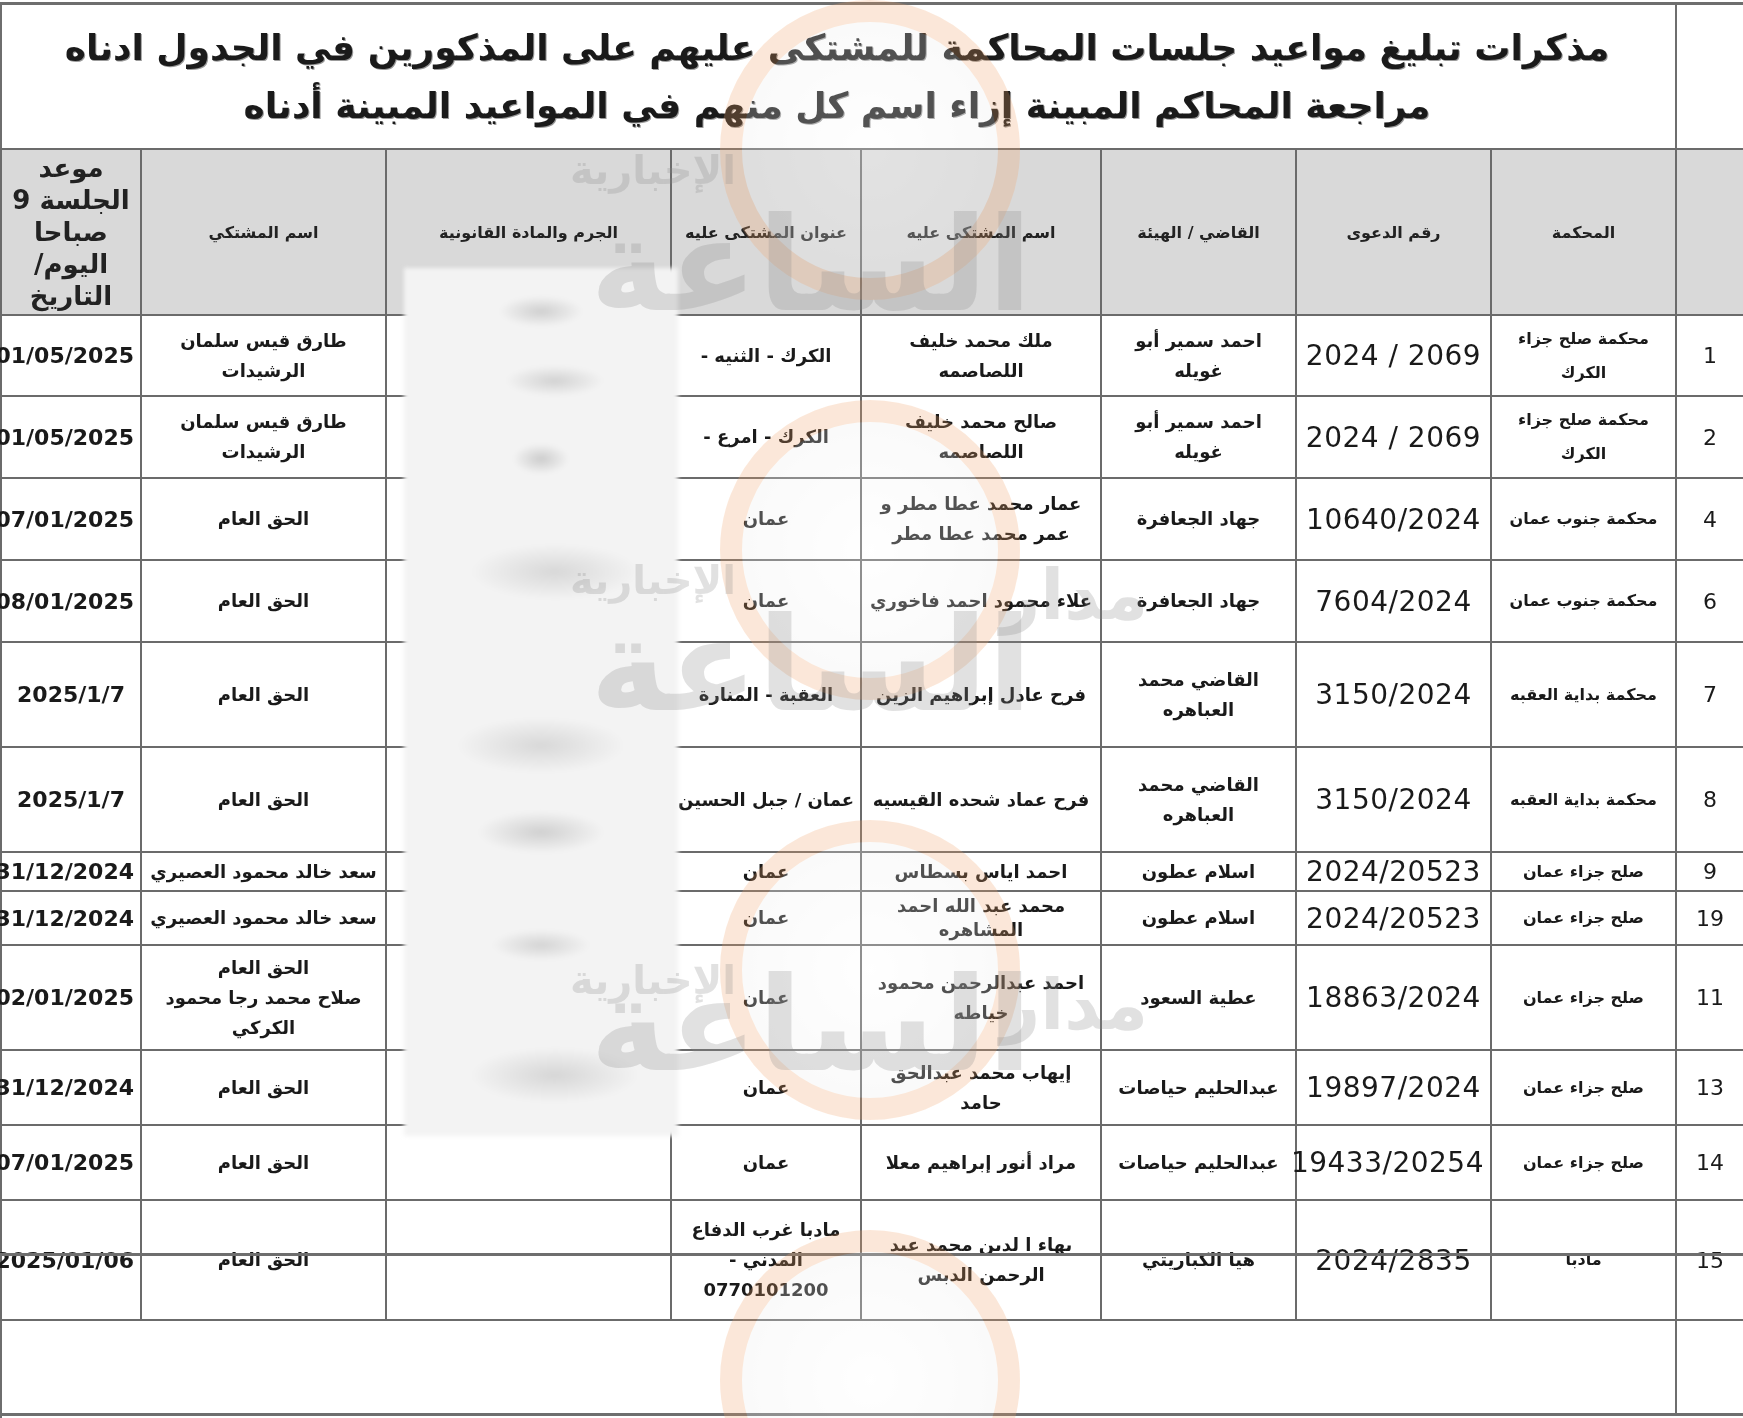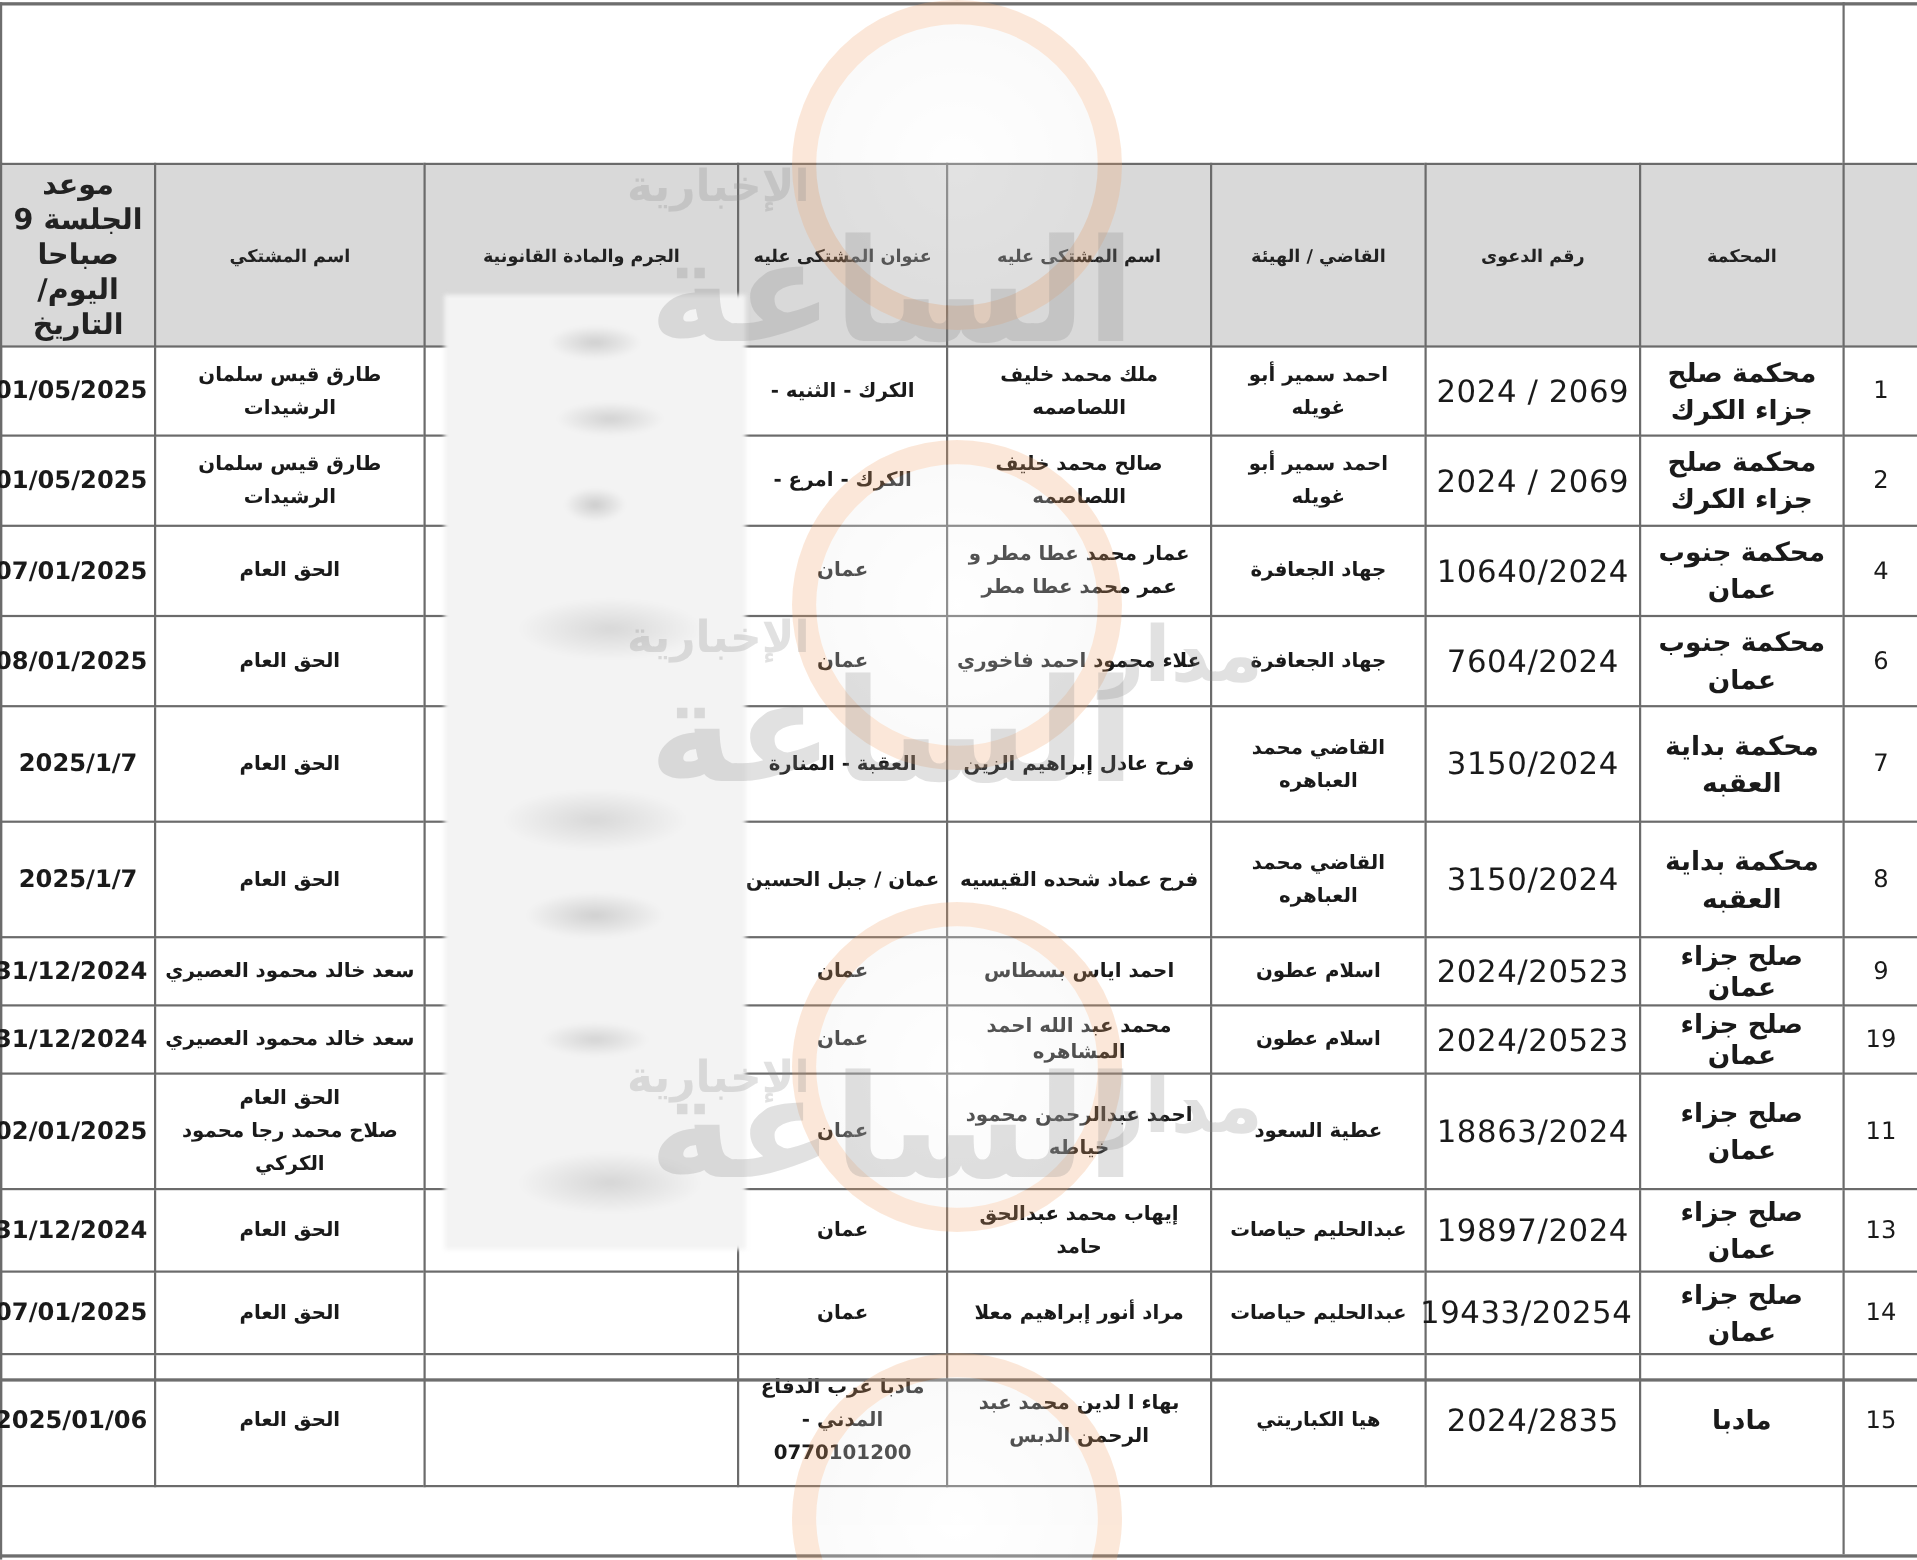--- a/index.html
+++ b/index.html
@@ -78,6 +78,7 @@
   <div class="frame-line" style="left:0;top:2px;width:2px;height:1416px;"></div>
   <div class="frame-line" style="left:1675px;top:2px;width:2px;height:146px;"></div>
 
+  <div class="title-block">مذكرات تبليغ مواعيد جلسات المحاكمة للمشتكى عليهم على المذكورين في الجدول ادناه مراجعة المحاكم المبينة إزاء اسم كل منهم في المواعيد المبينة أدناه</div>
 
   <table class="grid">
     <colgroup>

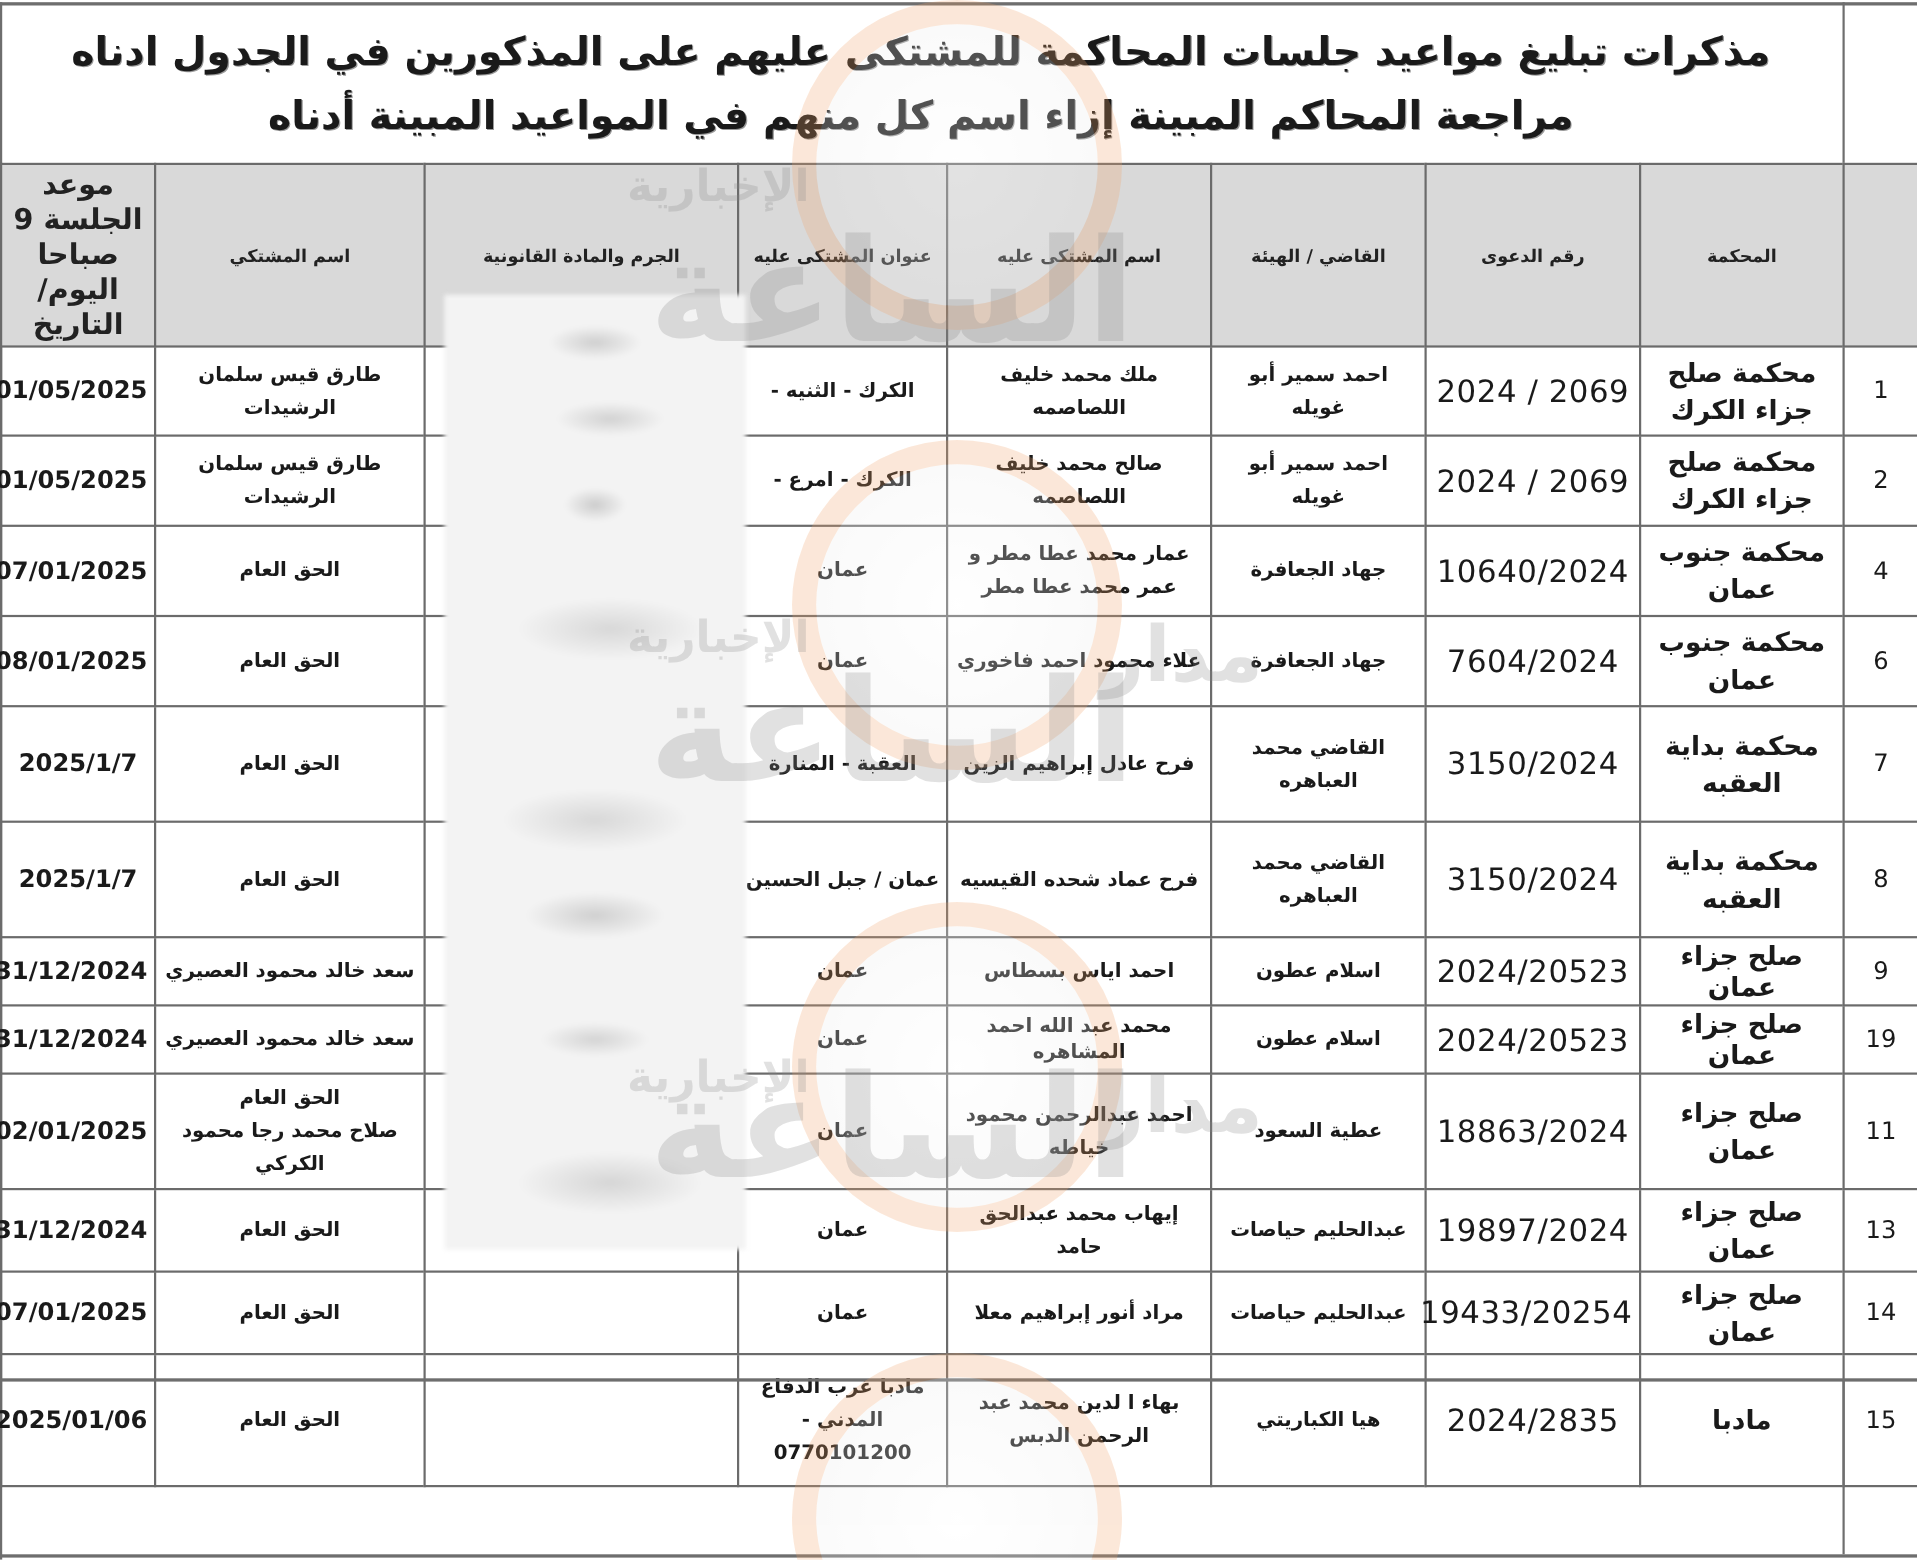--- a/index.html
+++ b/index.html
@@ -30,7 +30,7 @@
     background: #d9d9d9; font-weight: bold; font-size: 16px; color: #222; height: 110px;
   }
   td.idx { font-size: 22px; font-family: "Liberation Sans", sans-serif; }
-  td.court { font-size: 24px; font-weight: bold; line-height: 34px; border-radius: 12px; }
+  td.court { font-size: 16px; font-weight: bold; line-height: 34px; border-radius: 12px; }
   td.case { font-size: 28px; font-weight: normal; font-family: "Liberation Sans", sans-serif; letter-spacing: 0.5px; }
   td.judge, td.def, td.addr, td.plain { font-size: 18px; font-weight: bold; line-height: 30px; }
   td.date { font-size: 22px; font-weight: bold; font-family: "Liberation Sans", sans-serif; }

